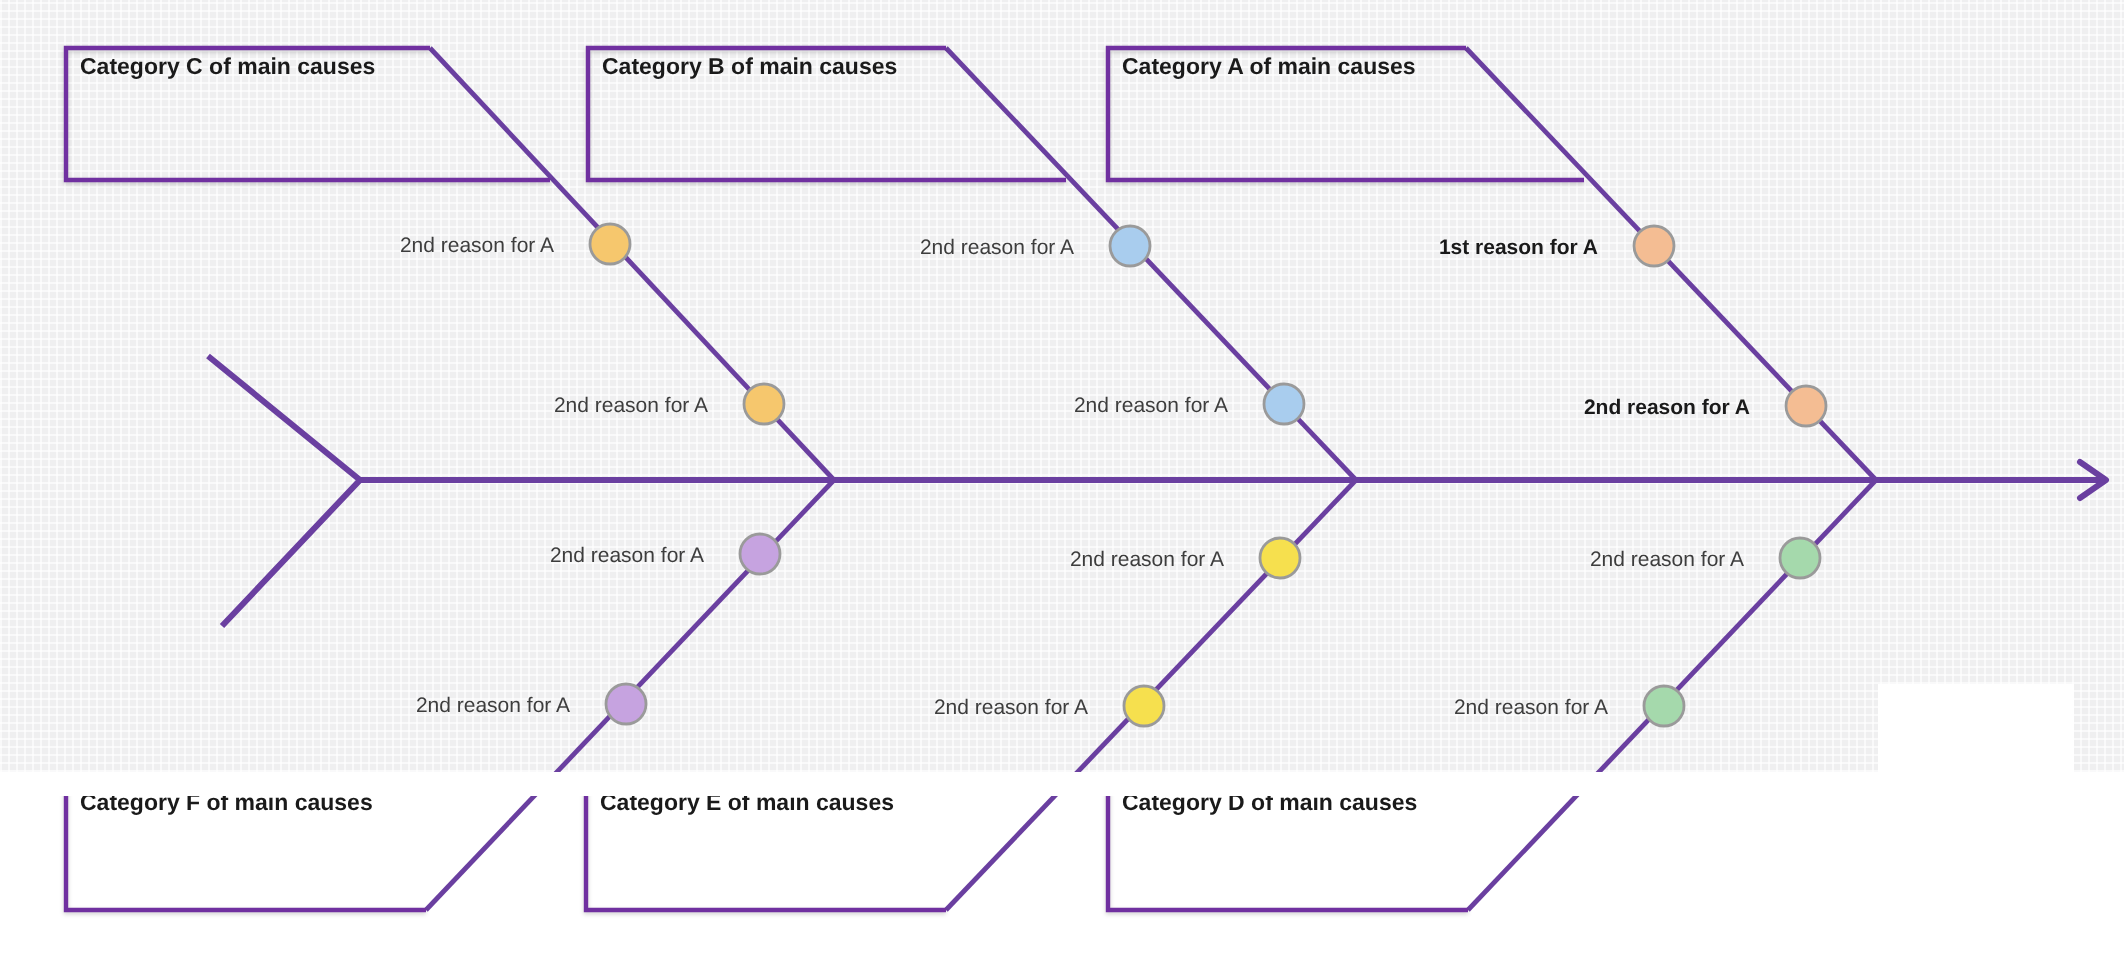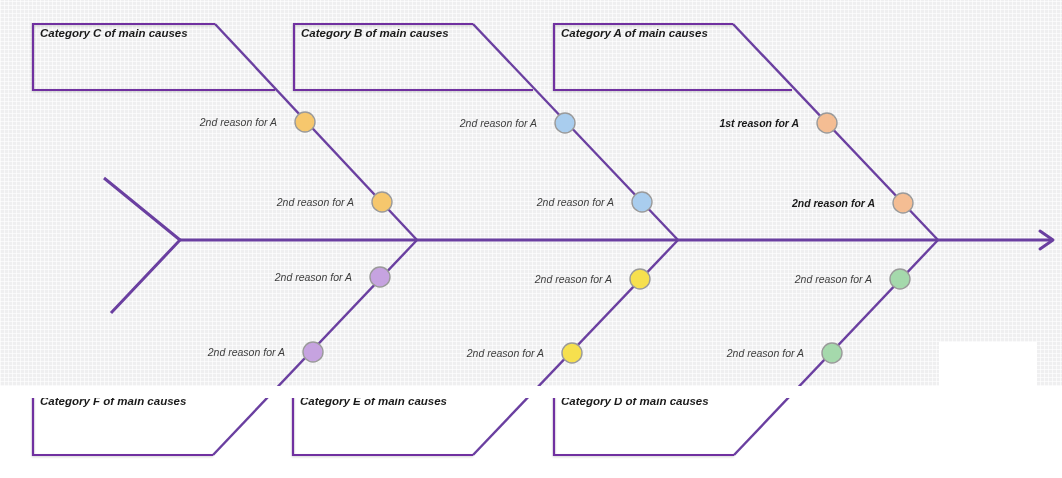--- a/index.html
+++ b/index.html
@@ -14,7 +14,6 @@
     background-image:
       repeating-linear-gradient(0deg, rgba(255,255,255,.65) 0 1px, transparent 1px 4px),
       repeating-linear-gradient(90deg, rgba(255,255,255,.65) 0 1px, transparent 1px 4px);
-    font-style: italic;
   }
   .bottom-margin{
     position:absolute;left:0;bottom:0;width:1062px;height:12px;background:#ffffff;

